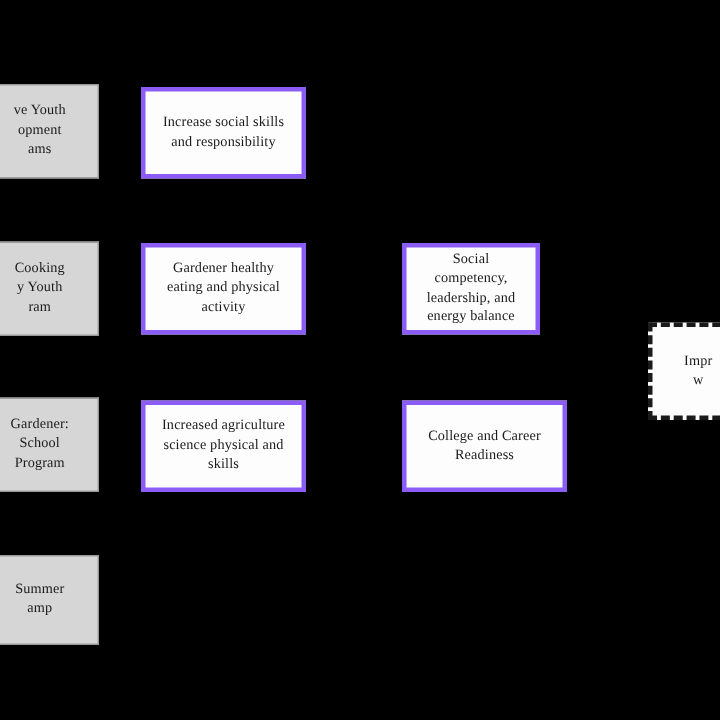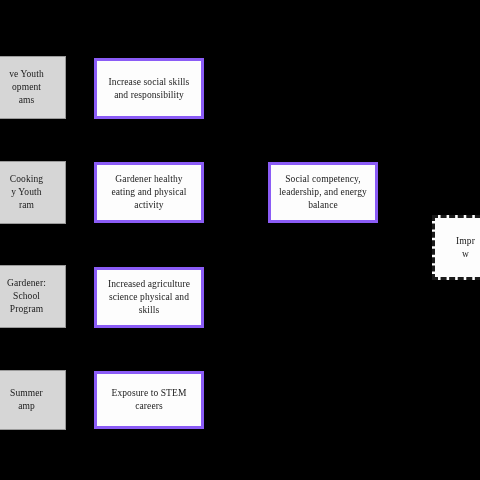--- a/index.html
+++ b/index.html
@@ -114,7 +114,7 @@
     <span class="label">Exposure to STEM careers</span>
   </div>
 
-  <div class="node outcome" style="left:268px; top:162px; width:110px; height:61px;">
+  <div class="node outcome" style="left:268px; top:162px; width:92px; height:61px;">
     <span class="label">Social competency, leadership, and energy balance</span>
   </div>
 

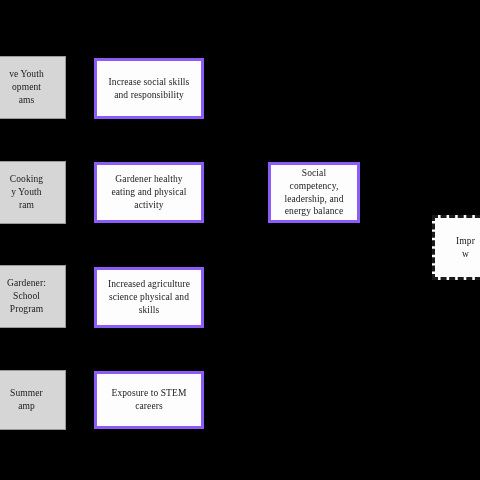--- a/index.html
+++ b/index.html
@@ -118,6 +118,9 @@
     <span class="label">Social competency, leadership, and energy balance</span>
   </div>
 
+  <div class="node outcome" style="left:268px; top:267px; width:110px; height:61px;">
+    <span class="label">College and Career Readiness</span>
+  </div>
 
   <div class="node impact" style="left:432px; top:215px; width:66px; height:65px;">
     <span class="label" style="white-space: pre-line;">Impr

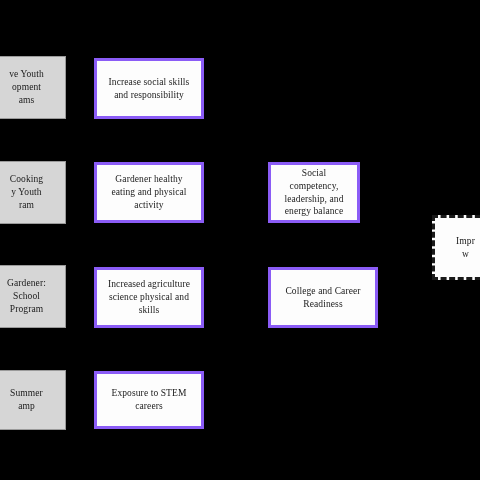--- a/index.html
+++ b/index.html
@@ -110,9 +110,6 @@
     <span class="label">Increased agriculture science physical and skills</span>
   </div>
 
-  <div class="node outcome" style="left:94px; top:371px; width:110px; height:58px;">
-    <span class="label">Exposure to STEM careers</span>
-  </div>
 
   <div class="node outcome" style="left:268px; top:162px; width:92px; height:61px;">
     <span class="label">Social competency, leadership, and energy balance</span>

